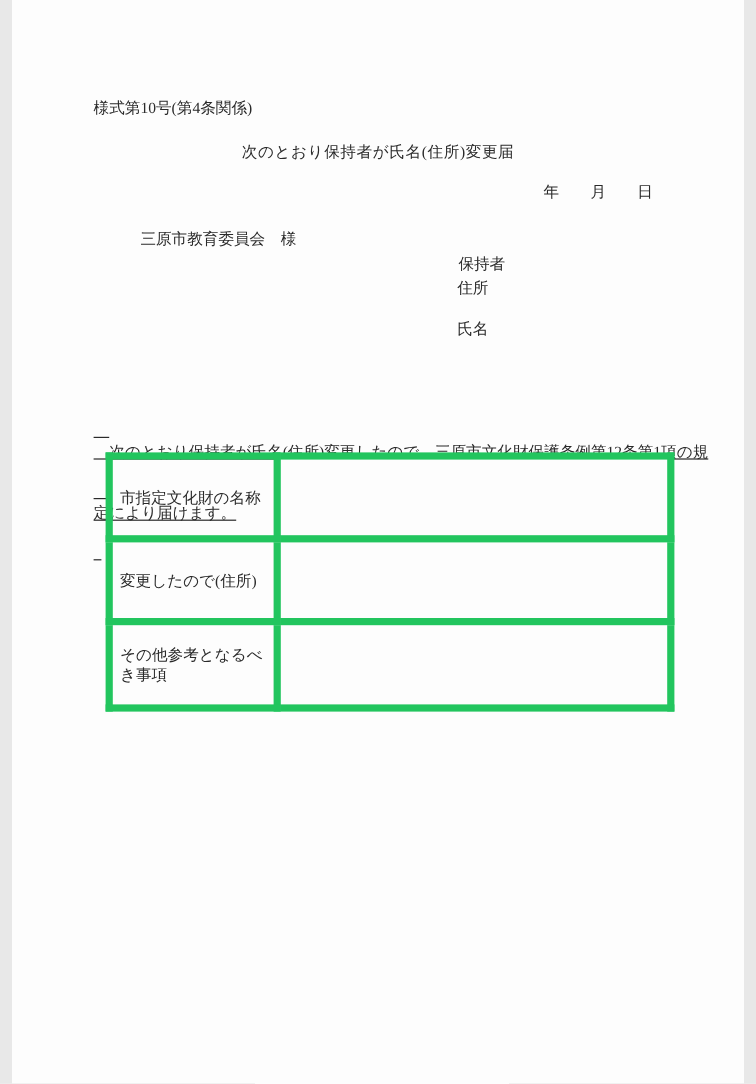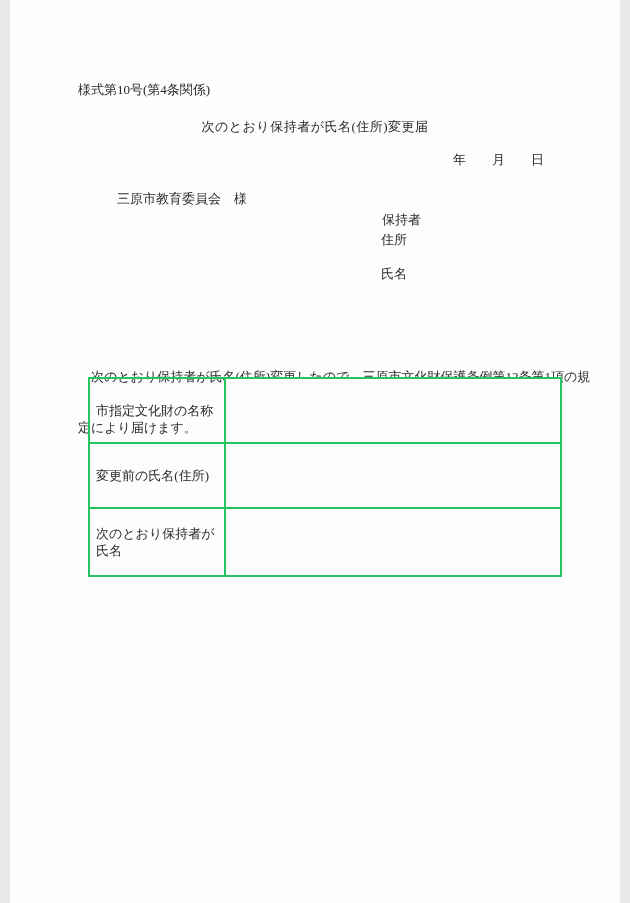--- a/index.html
+++ b/index.html
@@ -29,7 +29,7 @@
   .address-label { left: 371px; top: 232px; }
   .name-label    { left: 371px; top: 266px; }
 
-  .body-text { left: 68px; top: 335px; width: 500px; }
+  .body-text { left: 68px; top: 335px; width: 500px; text-decoration: underline; }
   .body-line { white-space: pre; line-height: 18.5px; }
 
   .form-table {

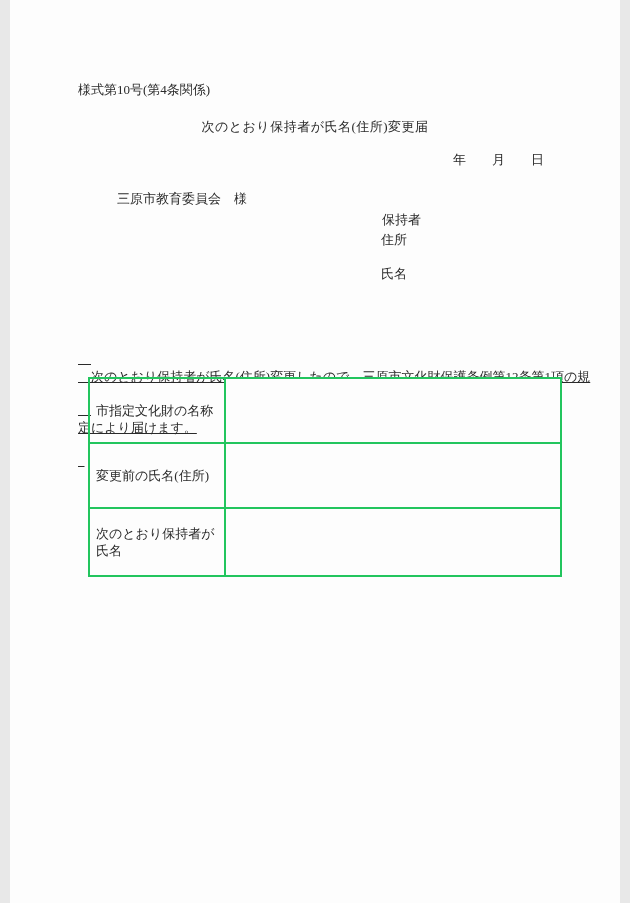--- a/index.html
+++ b/index.html
@@ -40,7 +40,7 @@
     table-layout: fixed;
   }
   .form-table td {
-    border: 2px solid #22c55e;
+    border: 6px solid #22c55e;
     vertical-align: middle;
     padding: 0;
   }

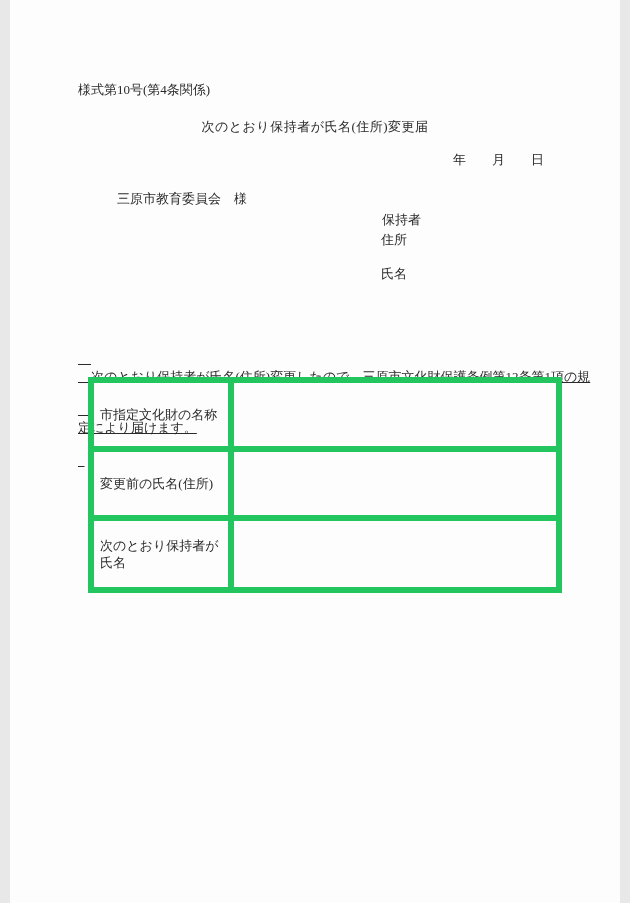--- a/index.html
+++ b/index.html
@@ -90,7 +90,7 @@
         <td class="value-cell"></td>
       </tr>
       <tr>
-        <td class="label-cell">変更前の氏名(住所)</td>
+        <td class="label-cell">変更したので(住所)</td>
         <td class="value-cell"></td>
       </tr>
       <tr>

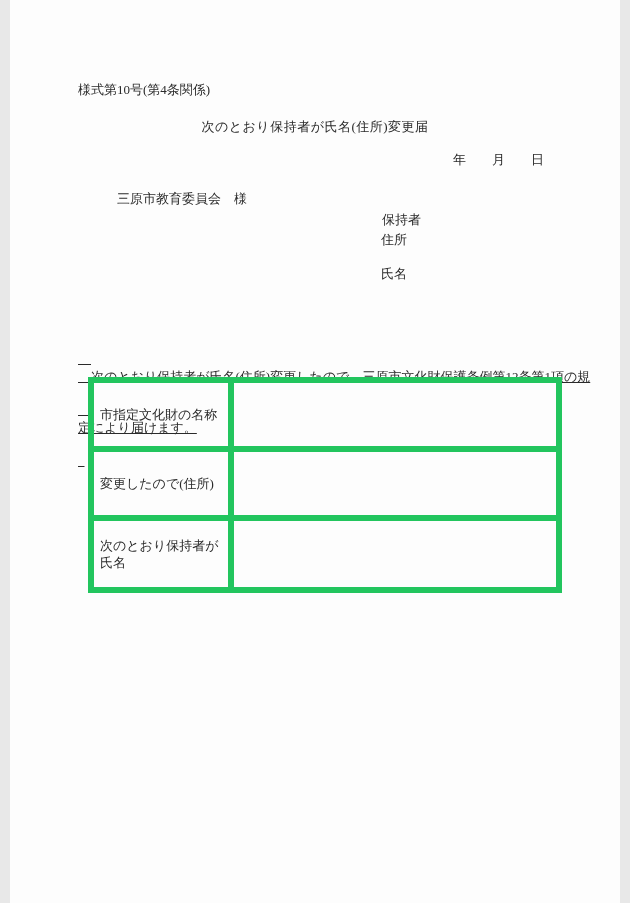--- a/index.html
+++ b/index.html
@@ -94,7 +94,7 @@
         <td class="value-cell"></td>
       </tr>
       <tr>
-        <td class="label-cell">次のとおり保持者が氏名</td>
+        <td class="label-cell">その他参考となるべき事項</td>
         <td class="value-cell"></td>
       </tr>
     </tbody>

